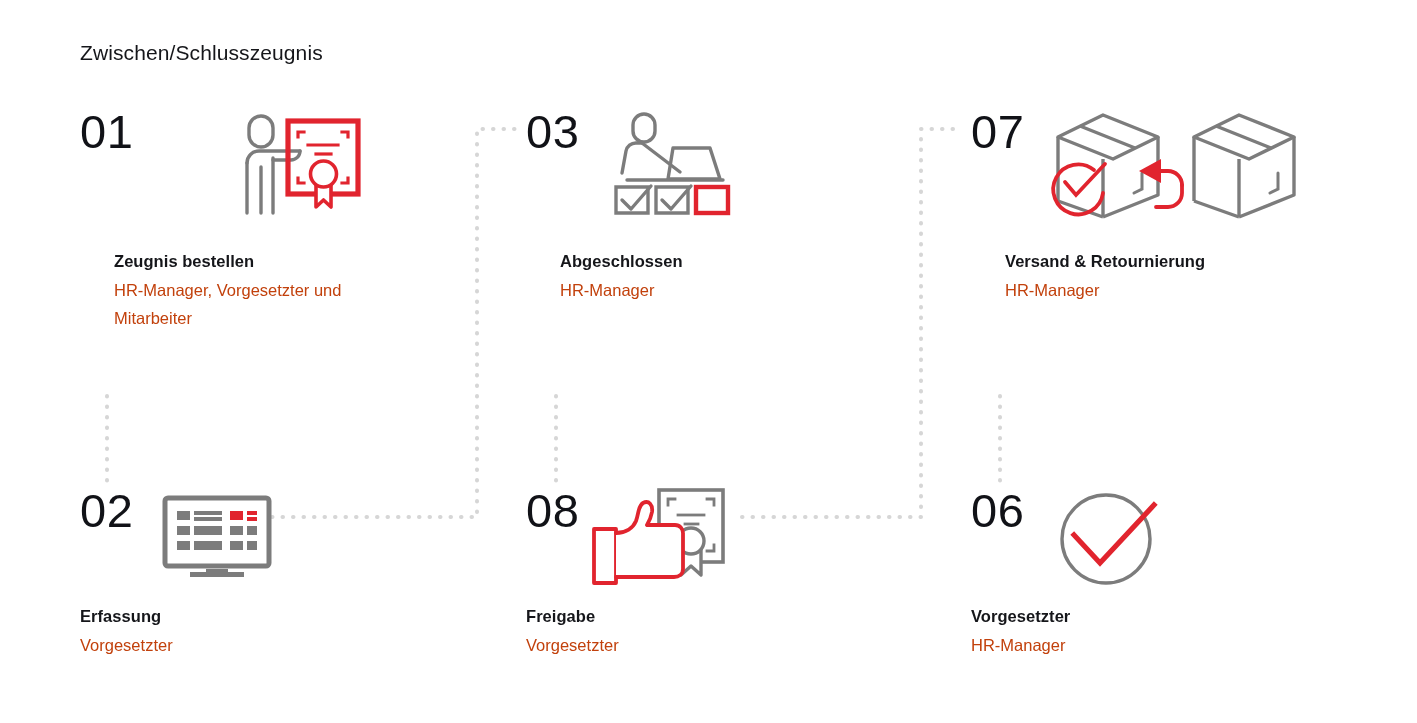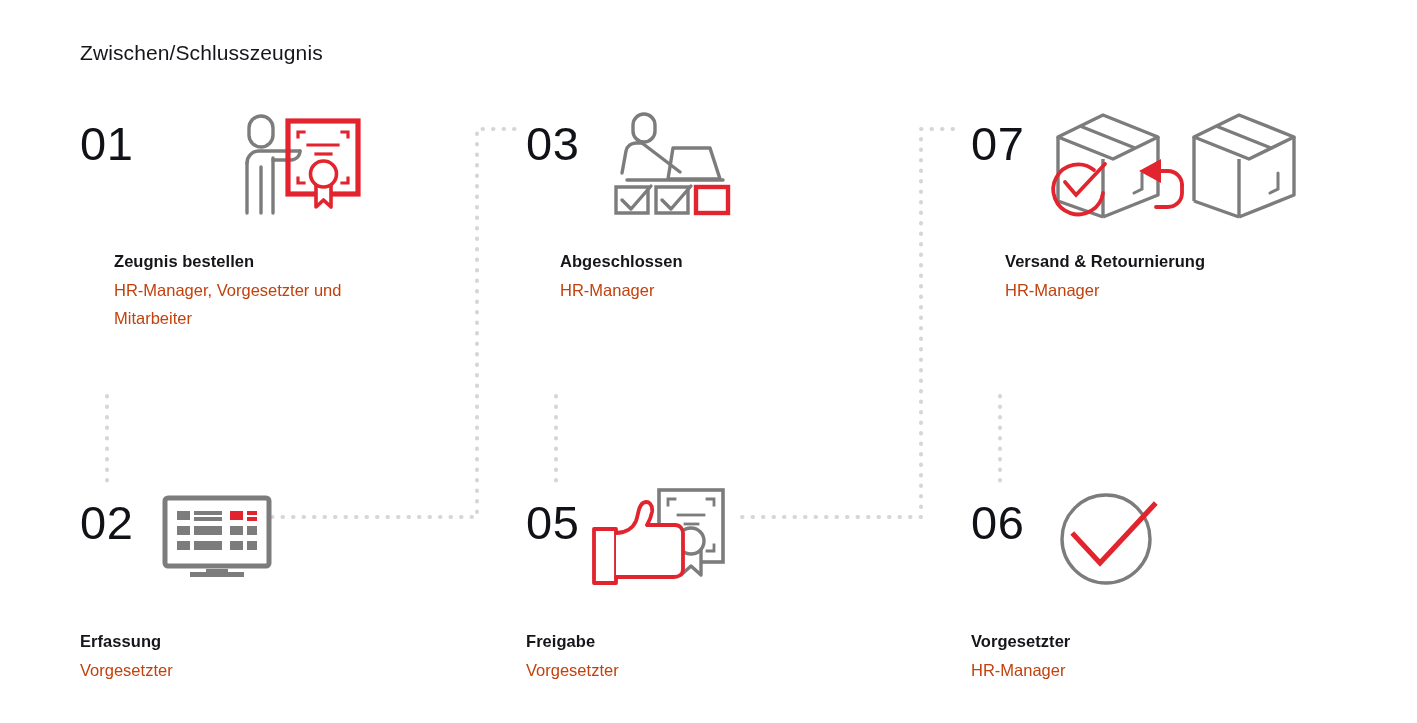--- a/index.html
+++ b/index.html
@@ -49,7 +49,7 @@
   .step-num {
     position: absolute;
     left: 0;
-    top: 12px;
+    top: 0;
     font-size: 47px;
     font-weight: 300;
     line-height: 1;

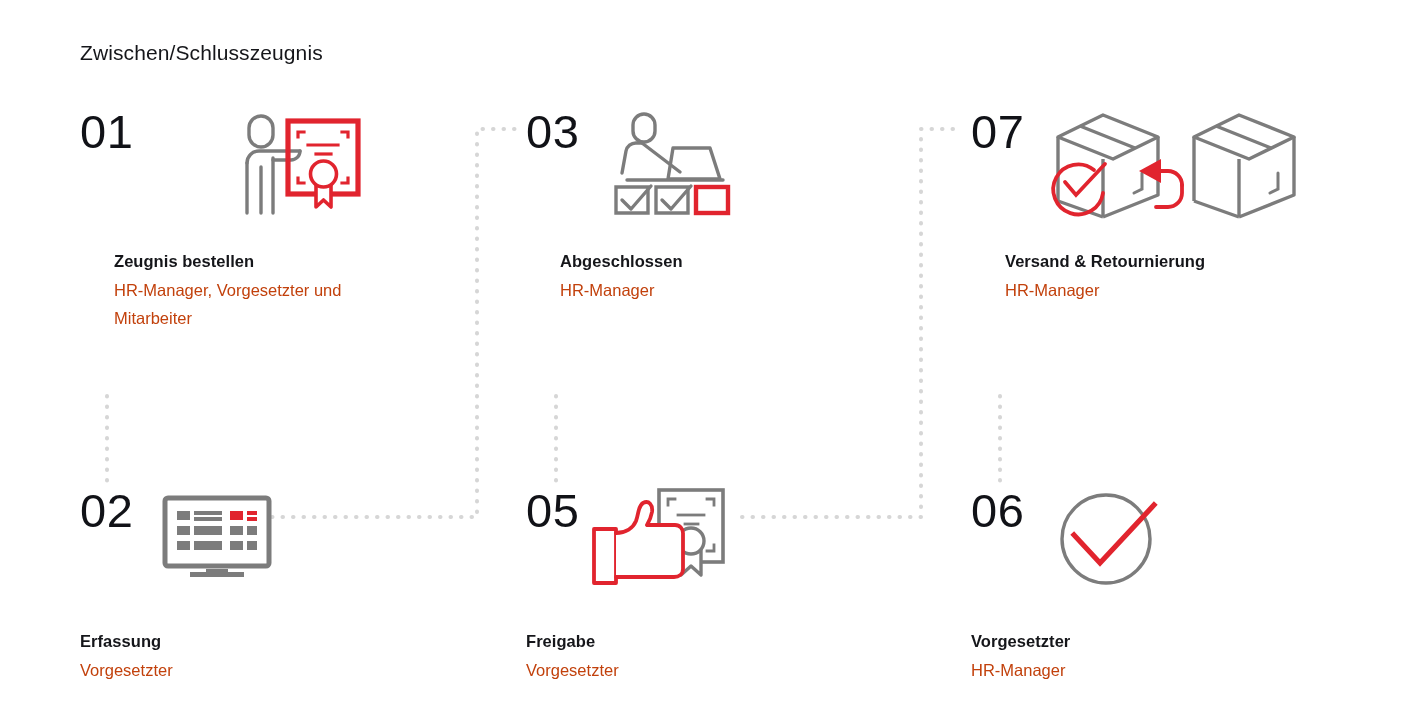--- a/index.html
+++ b/index.html
@@ -211,7 +211,7 @@
 
 <div class="step row-bot col-2">
   <div class="step-head">
-    <div class="step-num">05</div>
+    <div class="step-num">08</div>
     <div class="step-icon" style="left:60px; top:0px;">
       <svg width="140" height="100" viewBox="0 0 140 100" xmlns="http://www.w3.org/2000/svg">
         <g fill="none" stroke="#7c7c7c" stroke-width="3.6">

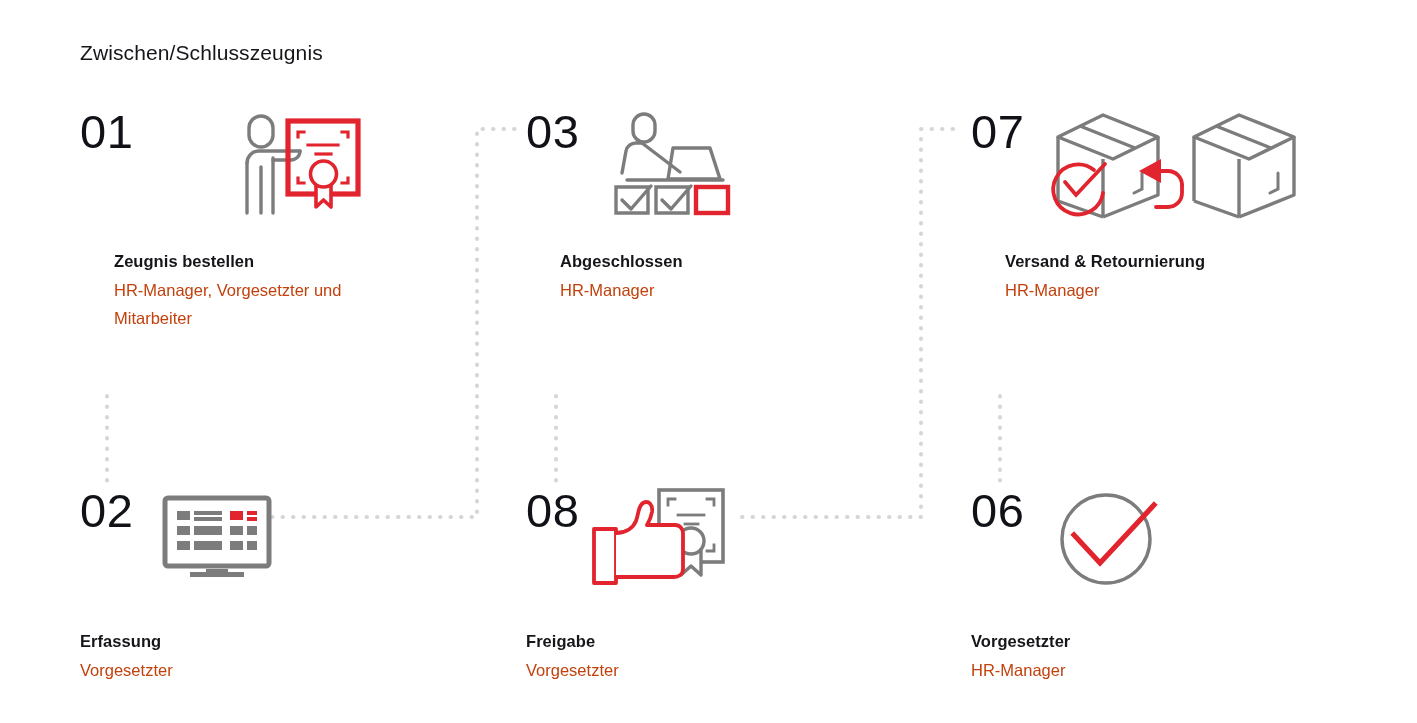--- a/index.html
+++ b/index.html
@@ -85,7 +85,7 @@
   .col-3 { left: 971px; }
 
   .row-top .step-body { margin-top: 24px; margin-left: 34px; }
-  .row-bot .step-body { margin-top: 25px; }
+  .row-bot .step-body { }
 </style>
 </head>
 <body>

